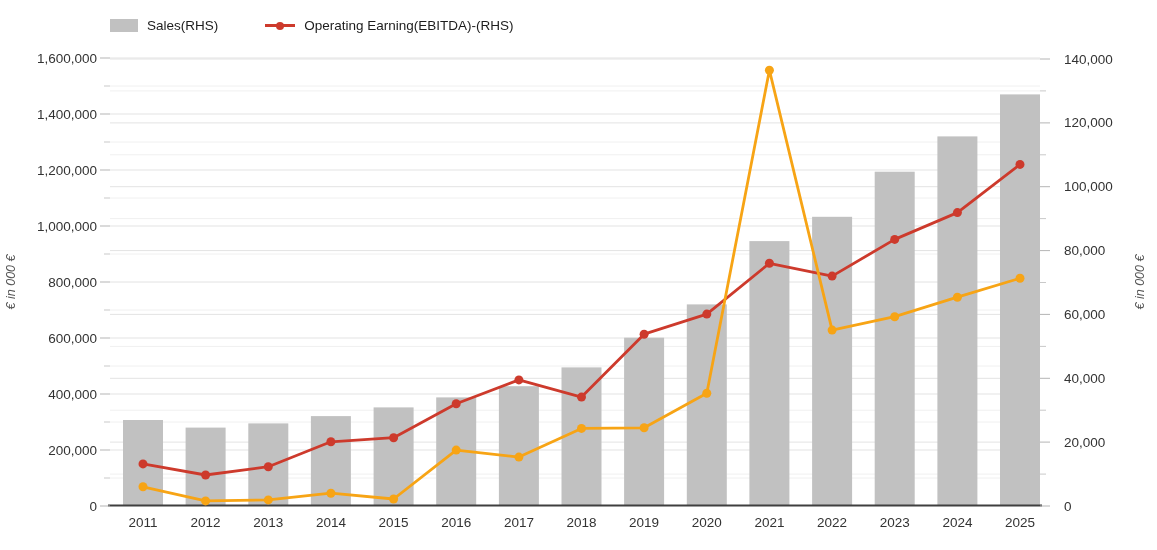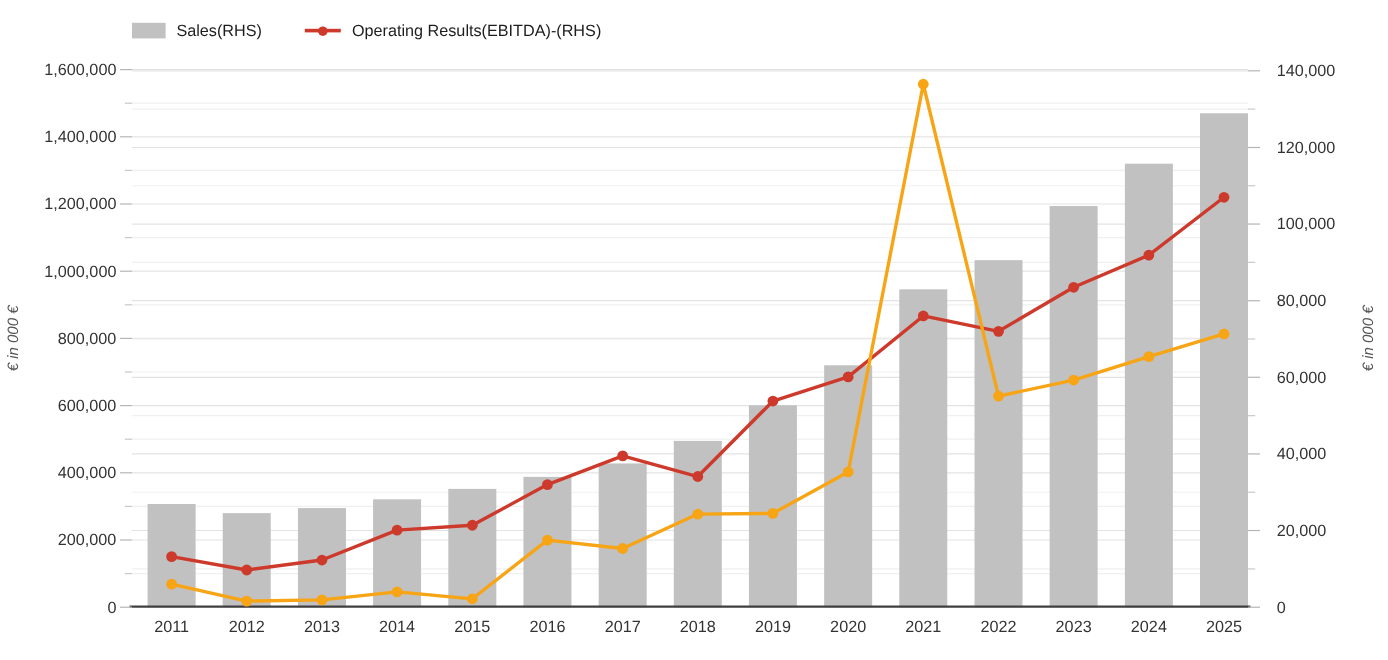--- a/index.html
+++ b/index.html
@@ -9,7 +9,7 @@
   }
   #chart-svg{position:absolute;left:0;top:0;}
   .legend{
-    position:absolute;left:110px;top:18px;display:flex;gap:36px;
+    position:absolute;left:110px;top:18px;display:flex;gap:47px;
     font-size:13.5px;color:#1d1d1d;z-index:2;
   }
   .legend-item{display:flex;align-items:center;gap:9px;cursor:default;}

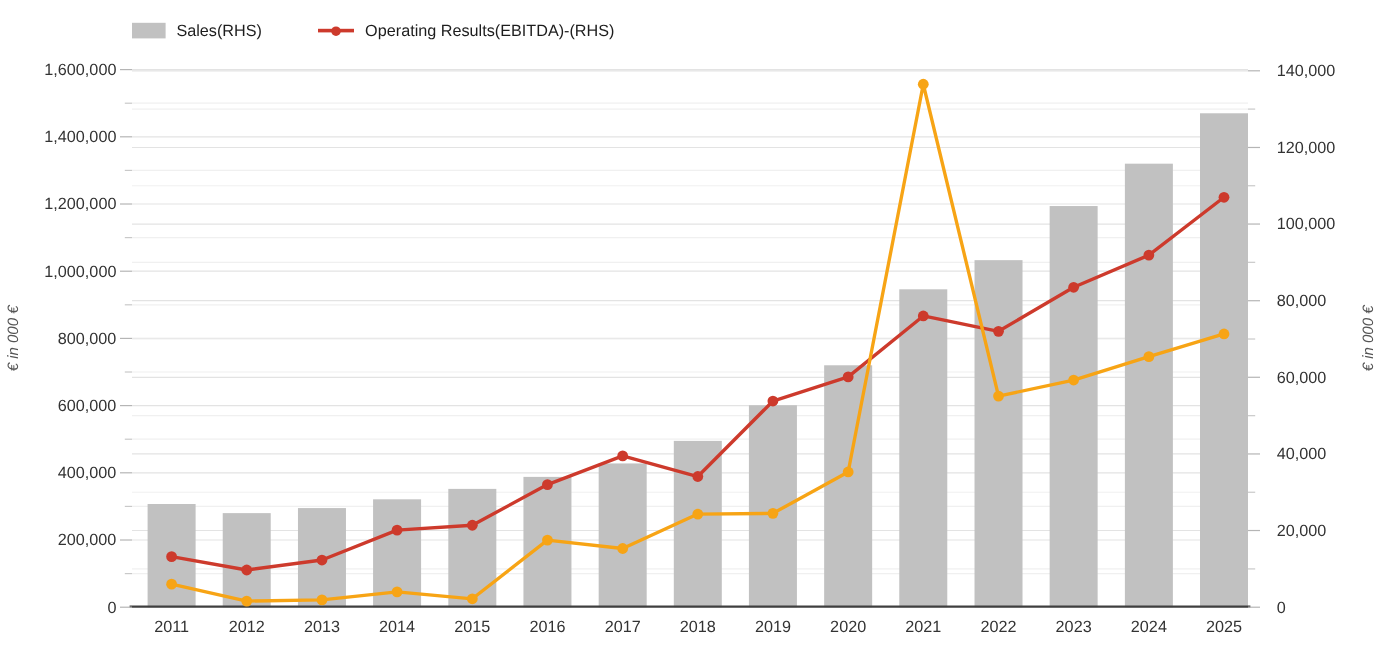--- a/index.html
+++ b/index.html
@@ -30,7 +30,7 @@
       <span class="line-marker" style="background: rgb(205, 58, 44);">
           <span class="line-dot" style="background: rgb(205, 58, 44);"></span>
         </span>
-      <span>Operating Results(EBITDA)-(RHS)</span>
+      <span>Operating Earning(EBITDA)-(RHS)</span>
     </div>
   </div>
   <svg id="chart-svg" width="1157" height="550" viewBox="0 0 1157 550" font-family="Liberation Sans, sans-serif">

